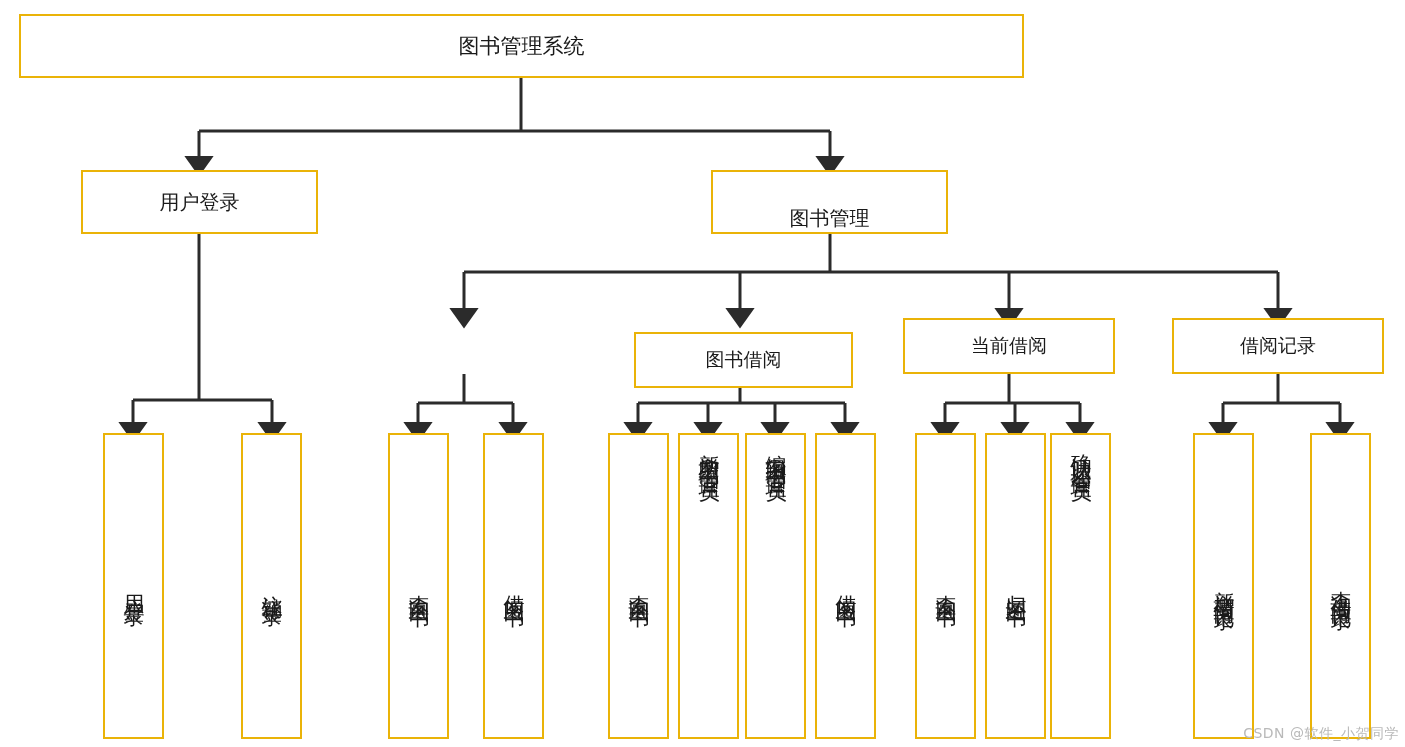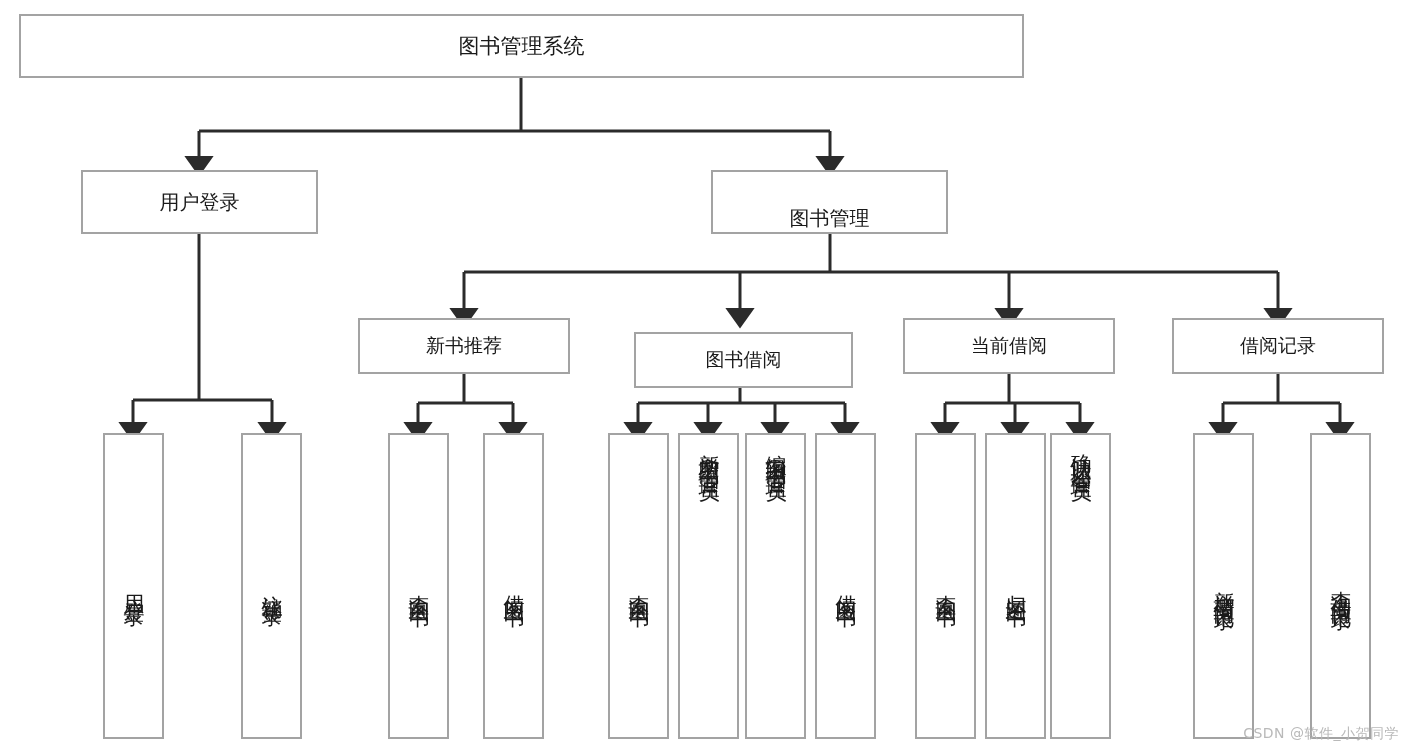--- a/index.html
+++ b/index.html
@@ -32,7 +32,7 @@
     position: absolute;
     box-sizing: border-box;
     background: #ffffff;
-    border: 2px solid #a3a3a3;
+    border: 2px solid #eab308;
     display: flex;
     align-items: center;
     justify-content: center;

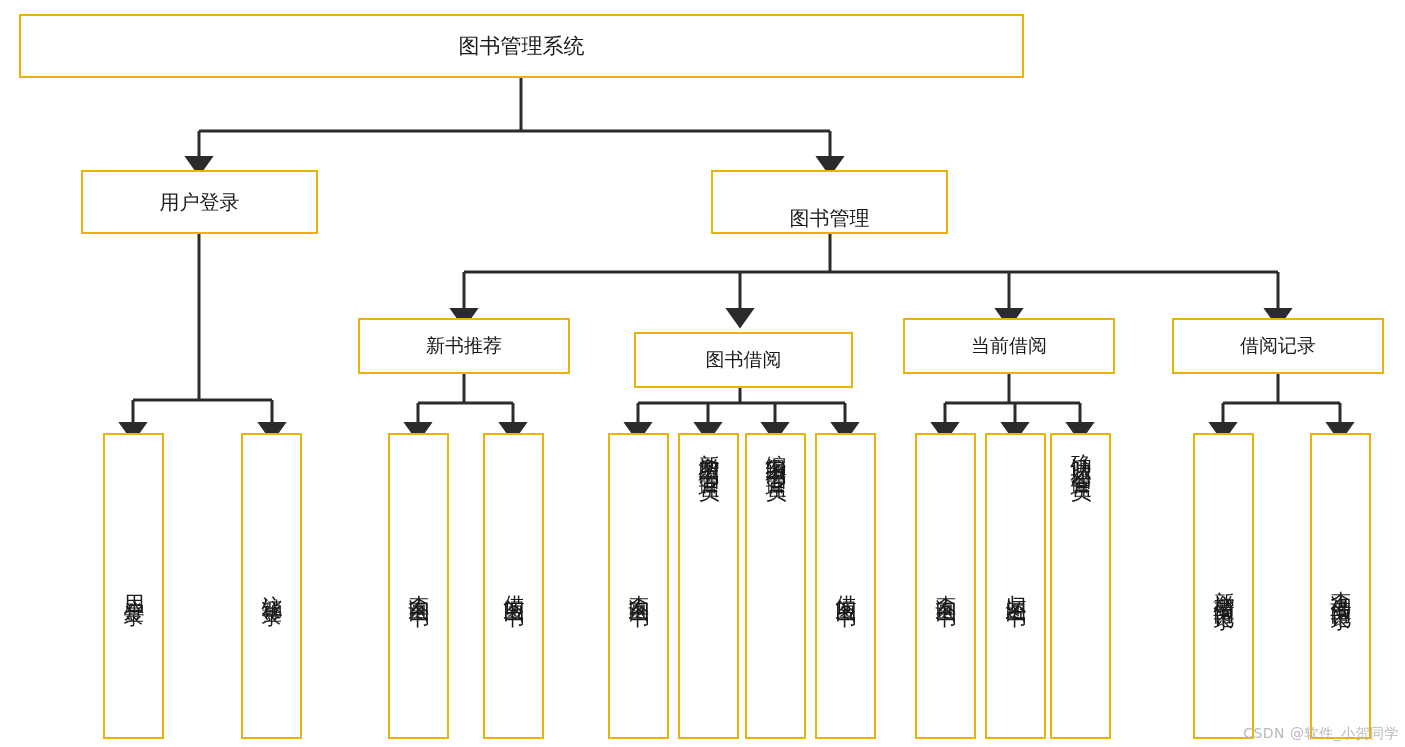--- a/index.html
+++ b/index.html
@@ -149,9 +149,6 @@
     <span>图书管理</span>
   </div>
 
-  <div class="node l3" style="left:358px; top:318px; width:212px; height:56px;">
-    <span>新书推荐</span>
-  </div>
   <div class="node l3" style="left:634px; top:332px; width:219px; height:56px;">
     <span>图书借阅</span>
   </div>

